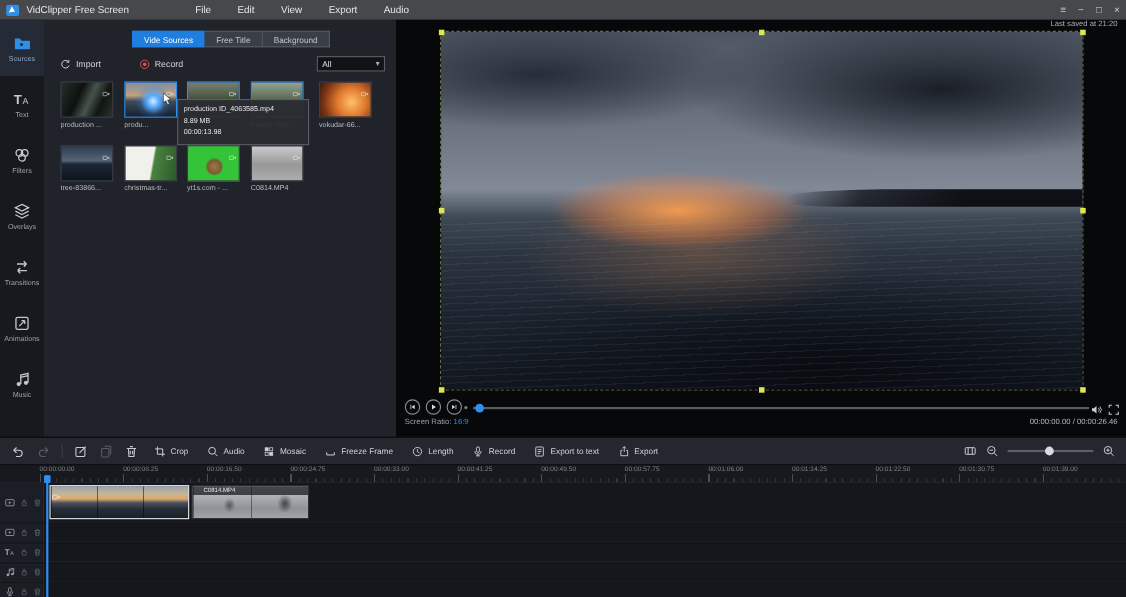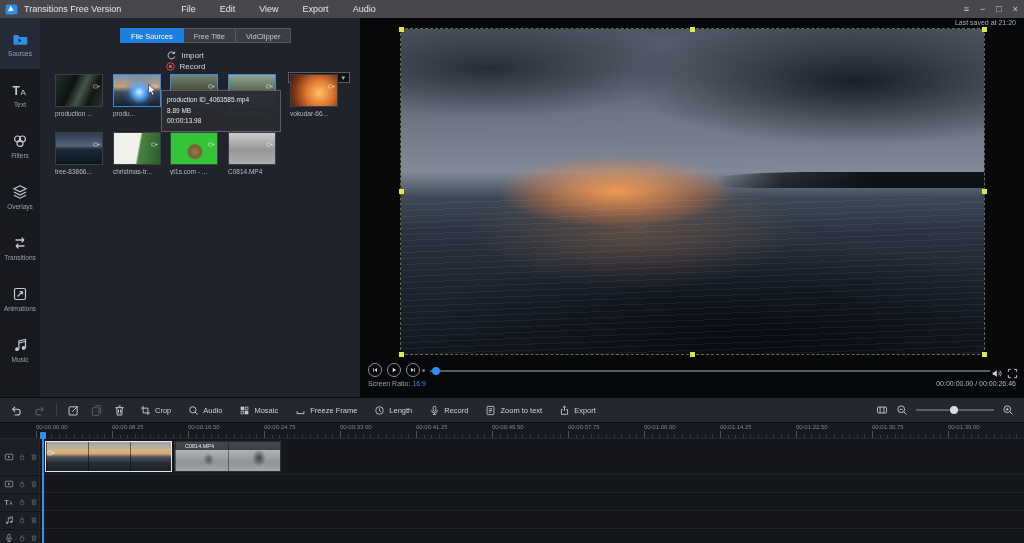--- a/index.html
+++ b/index.html
@@ -140,7 +140,7 @@
       <rect x="0.5" y="0.5" width="15" height="13" rx="2.5" fill="#2f8fe8"></rect>
       <path d="M5,3 L11,7 5,11 Z" fill="#fff" transform="rotate(25 8 7)"></path>
     </svg>
-    <span>Transitions Free Version</span>
+    <span>VidClipper Free Screen</span>
     <nav id="menus">
         <span class="menu-item">File</span>
         <span class="menu-item">Edit</span>

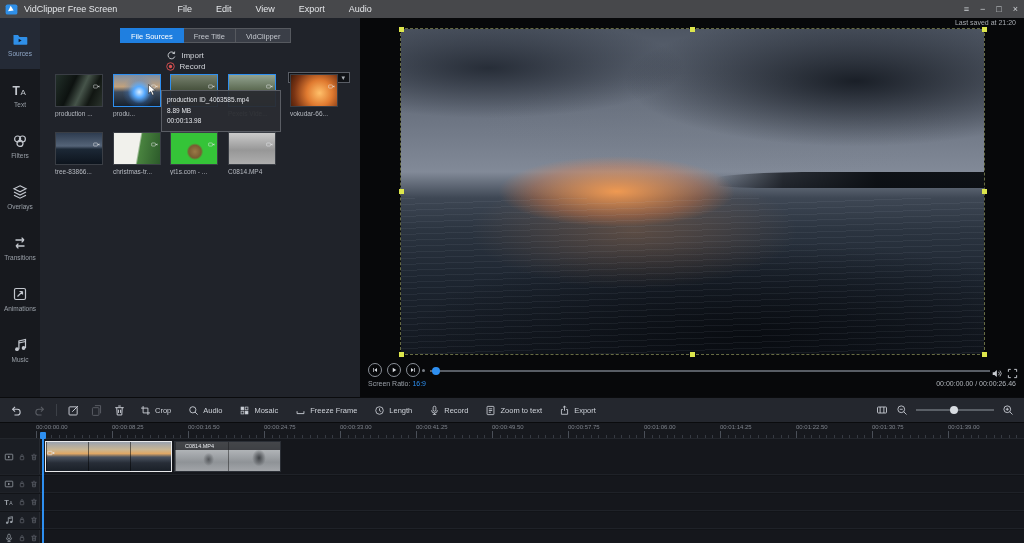--- a/index.html
+++ b/index.html
@@ -237,7 +237,7 @@
 
     <section id="media-panel">
       <div id="tabs">
-          <span class="tab active">File Sources</span>
+          <span class="tab active">Vide Sources</span>
           <span class="tab">Free Title</span>
           <span class="tab">VidClipper</span>
         </div>

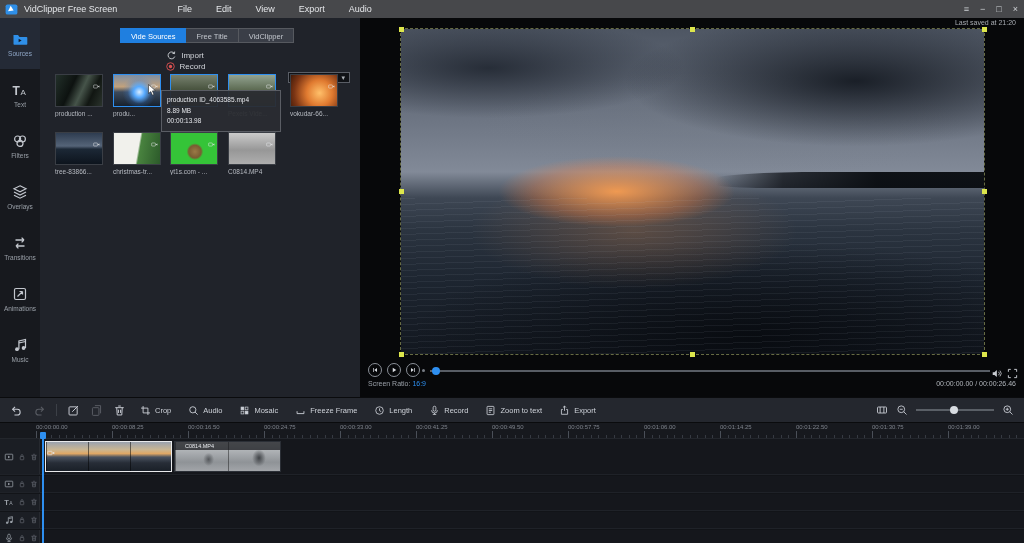--- a/index.html
+++ b/index.html
@@ -239,7 +239,7 @@
       <div id="tabs">
           <span class="tab active">Vide Sources</span>
           <span class="tab">Free Title</span>
-          <span class="tab">VidClipper</span>
+          <span class="tab">Background</span>
         </div>
       <div id="actions">
         <span class="act-btn">

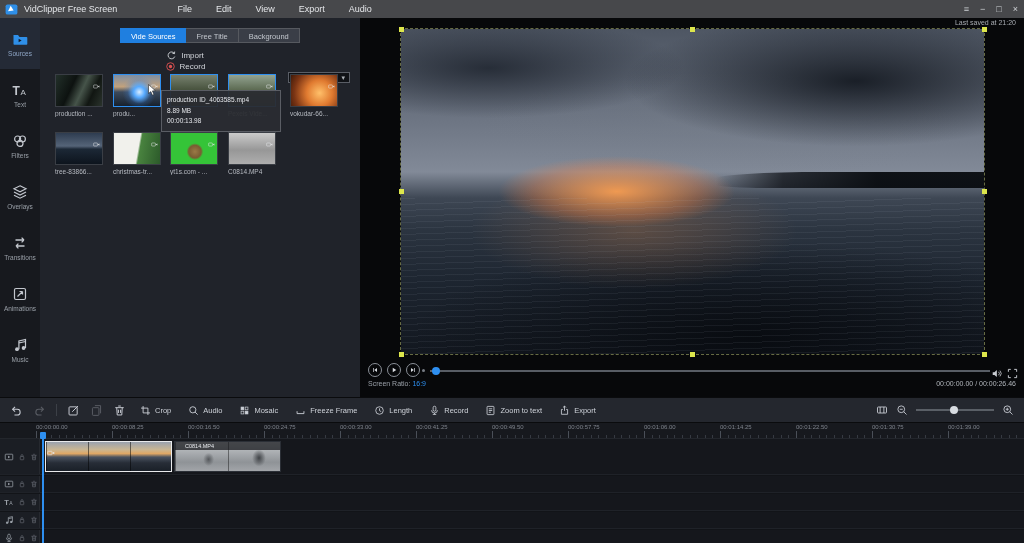--- a/index.html
+++ b/index.html
@@ -31,7 +31,7 @@
   .tab { height:15px; padding:0 10px; font-size:7.5px; line-height:15px; background:#3a3e47; color:#c2c6cd; border:1px solid #56595f; border-left:none; }
   .tab:first-child { border-left:1px solid #56595f; }
   .tab.active { background:#1f7fe0; color:#fff; border-color:#1f7fe0; }
-  #actions { position:absolute; left:14px; top:32px; right:10px; height:16px; display:flex; align-items:center; font-size:8px; color:#d2d5da;flex-direction:column; }
+  #actions { position:absolute; left:14px; top:32px; right:10px; height:16px; display:flex; align-items:center; font-size:8px; color:#d2d5da; }
   .act-btn { display:flex; align-items:center; gap:4px; margin-right:34px; }
   .act-btn .icn { width:11px; height:11px; }
   #rec-dot { color:#e05252; }

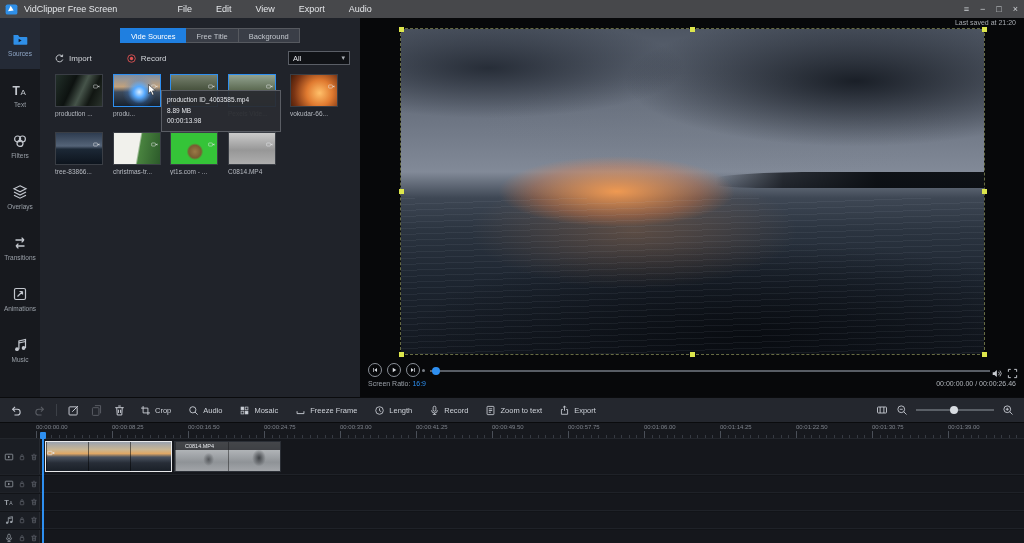--- a/index.html
+++ b/index.html
@@ -544,7 +544,7 @@
               </g>
             </svg>
           </span>
-          <span>Zoom to text</span>
+          <span>Export to text</span>
         </span>
         <span class="tb-btn">
           <span class="icn">

